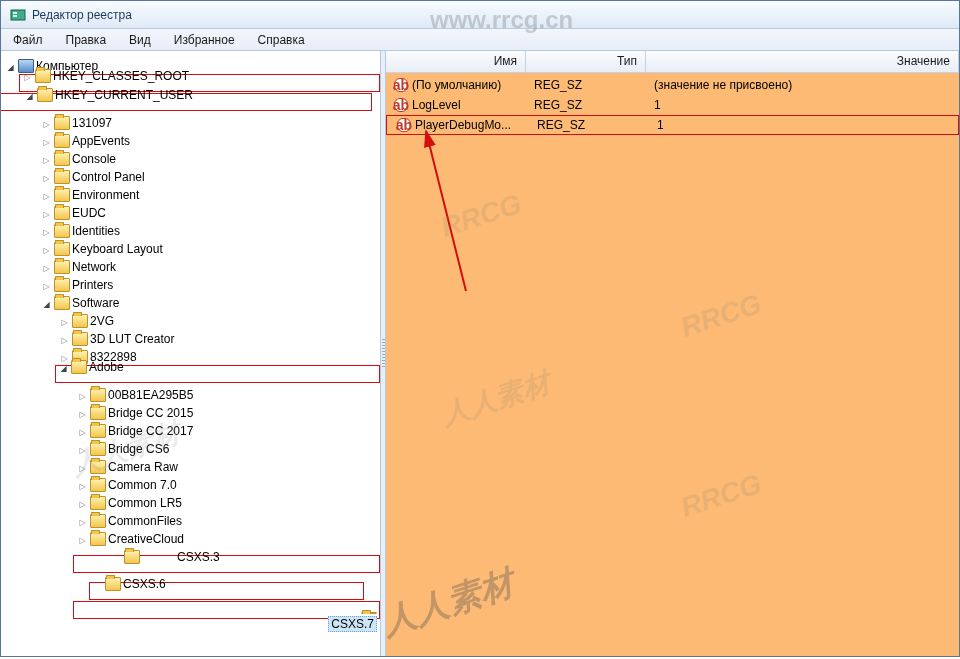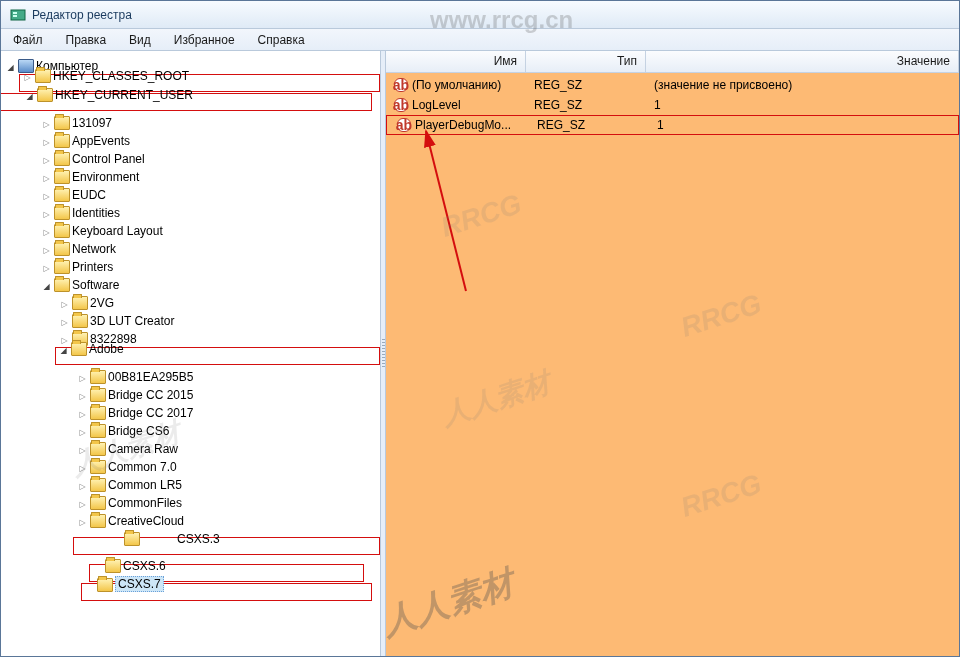--- a/index.html
+++ b/index.html
@@ -105,6 +105,13 @@
                     <div class="tree-row">
     <span class="twisty closed"></span>
     <span class="folder-icon"></span>
+    <span class="label">Console</span>
+                    </div>
+                  </li>
+                  <li>
+                    <div class="tree-row">
+    <span class="twisty closed"></span>
+    <span class="folder-icon"></span>
     <span class="label">Control Panel</span>
                     </div>
                   </li>

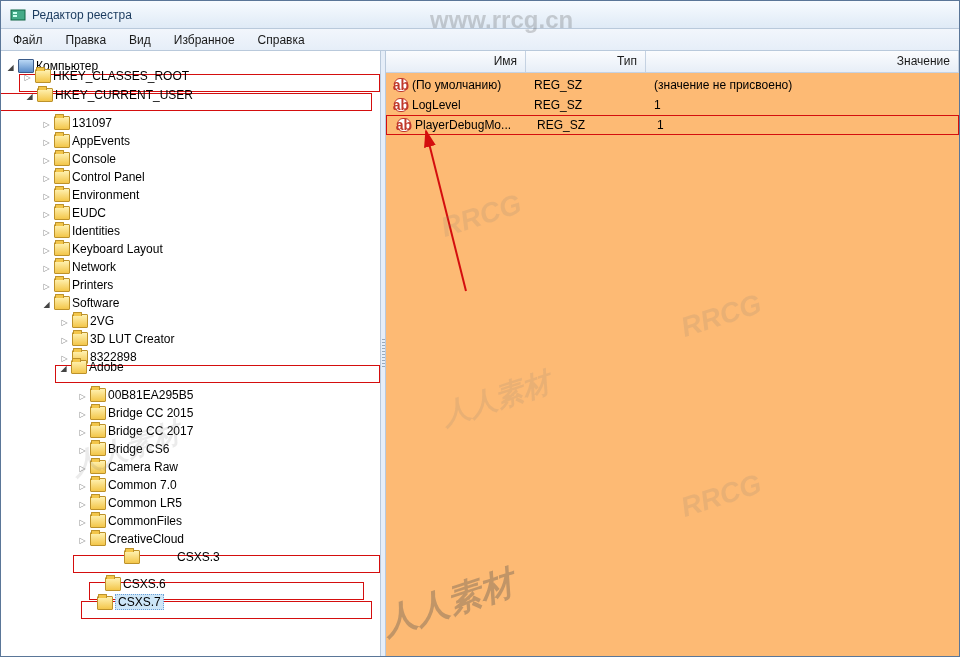--- a/index.html
+++ b/index.html
@@ -276,7 +276,7 @@
                             </div>
                           </li>
                         <li>
-                            <div class="tree-row selected hl-red" style="margin:1px 8px;">
+                            <div class="tree-row selected hl-red" style="margin:1px 0;flex-direction:column;">
                               <span class="twisty none"></span>
                               <span class="folder-icon"></span>
                               <span class="label">CSXS.7</span>

